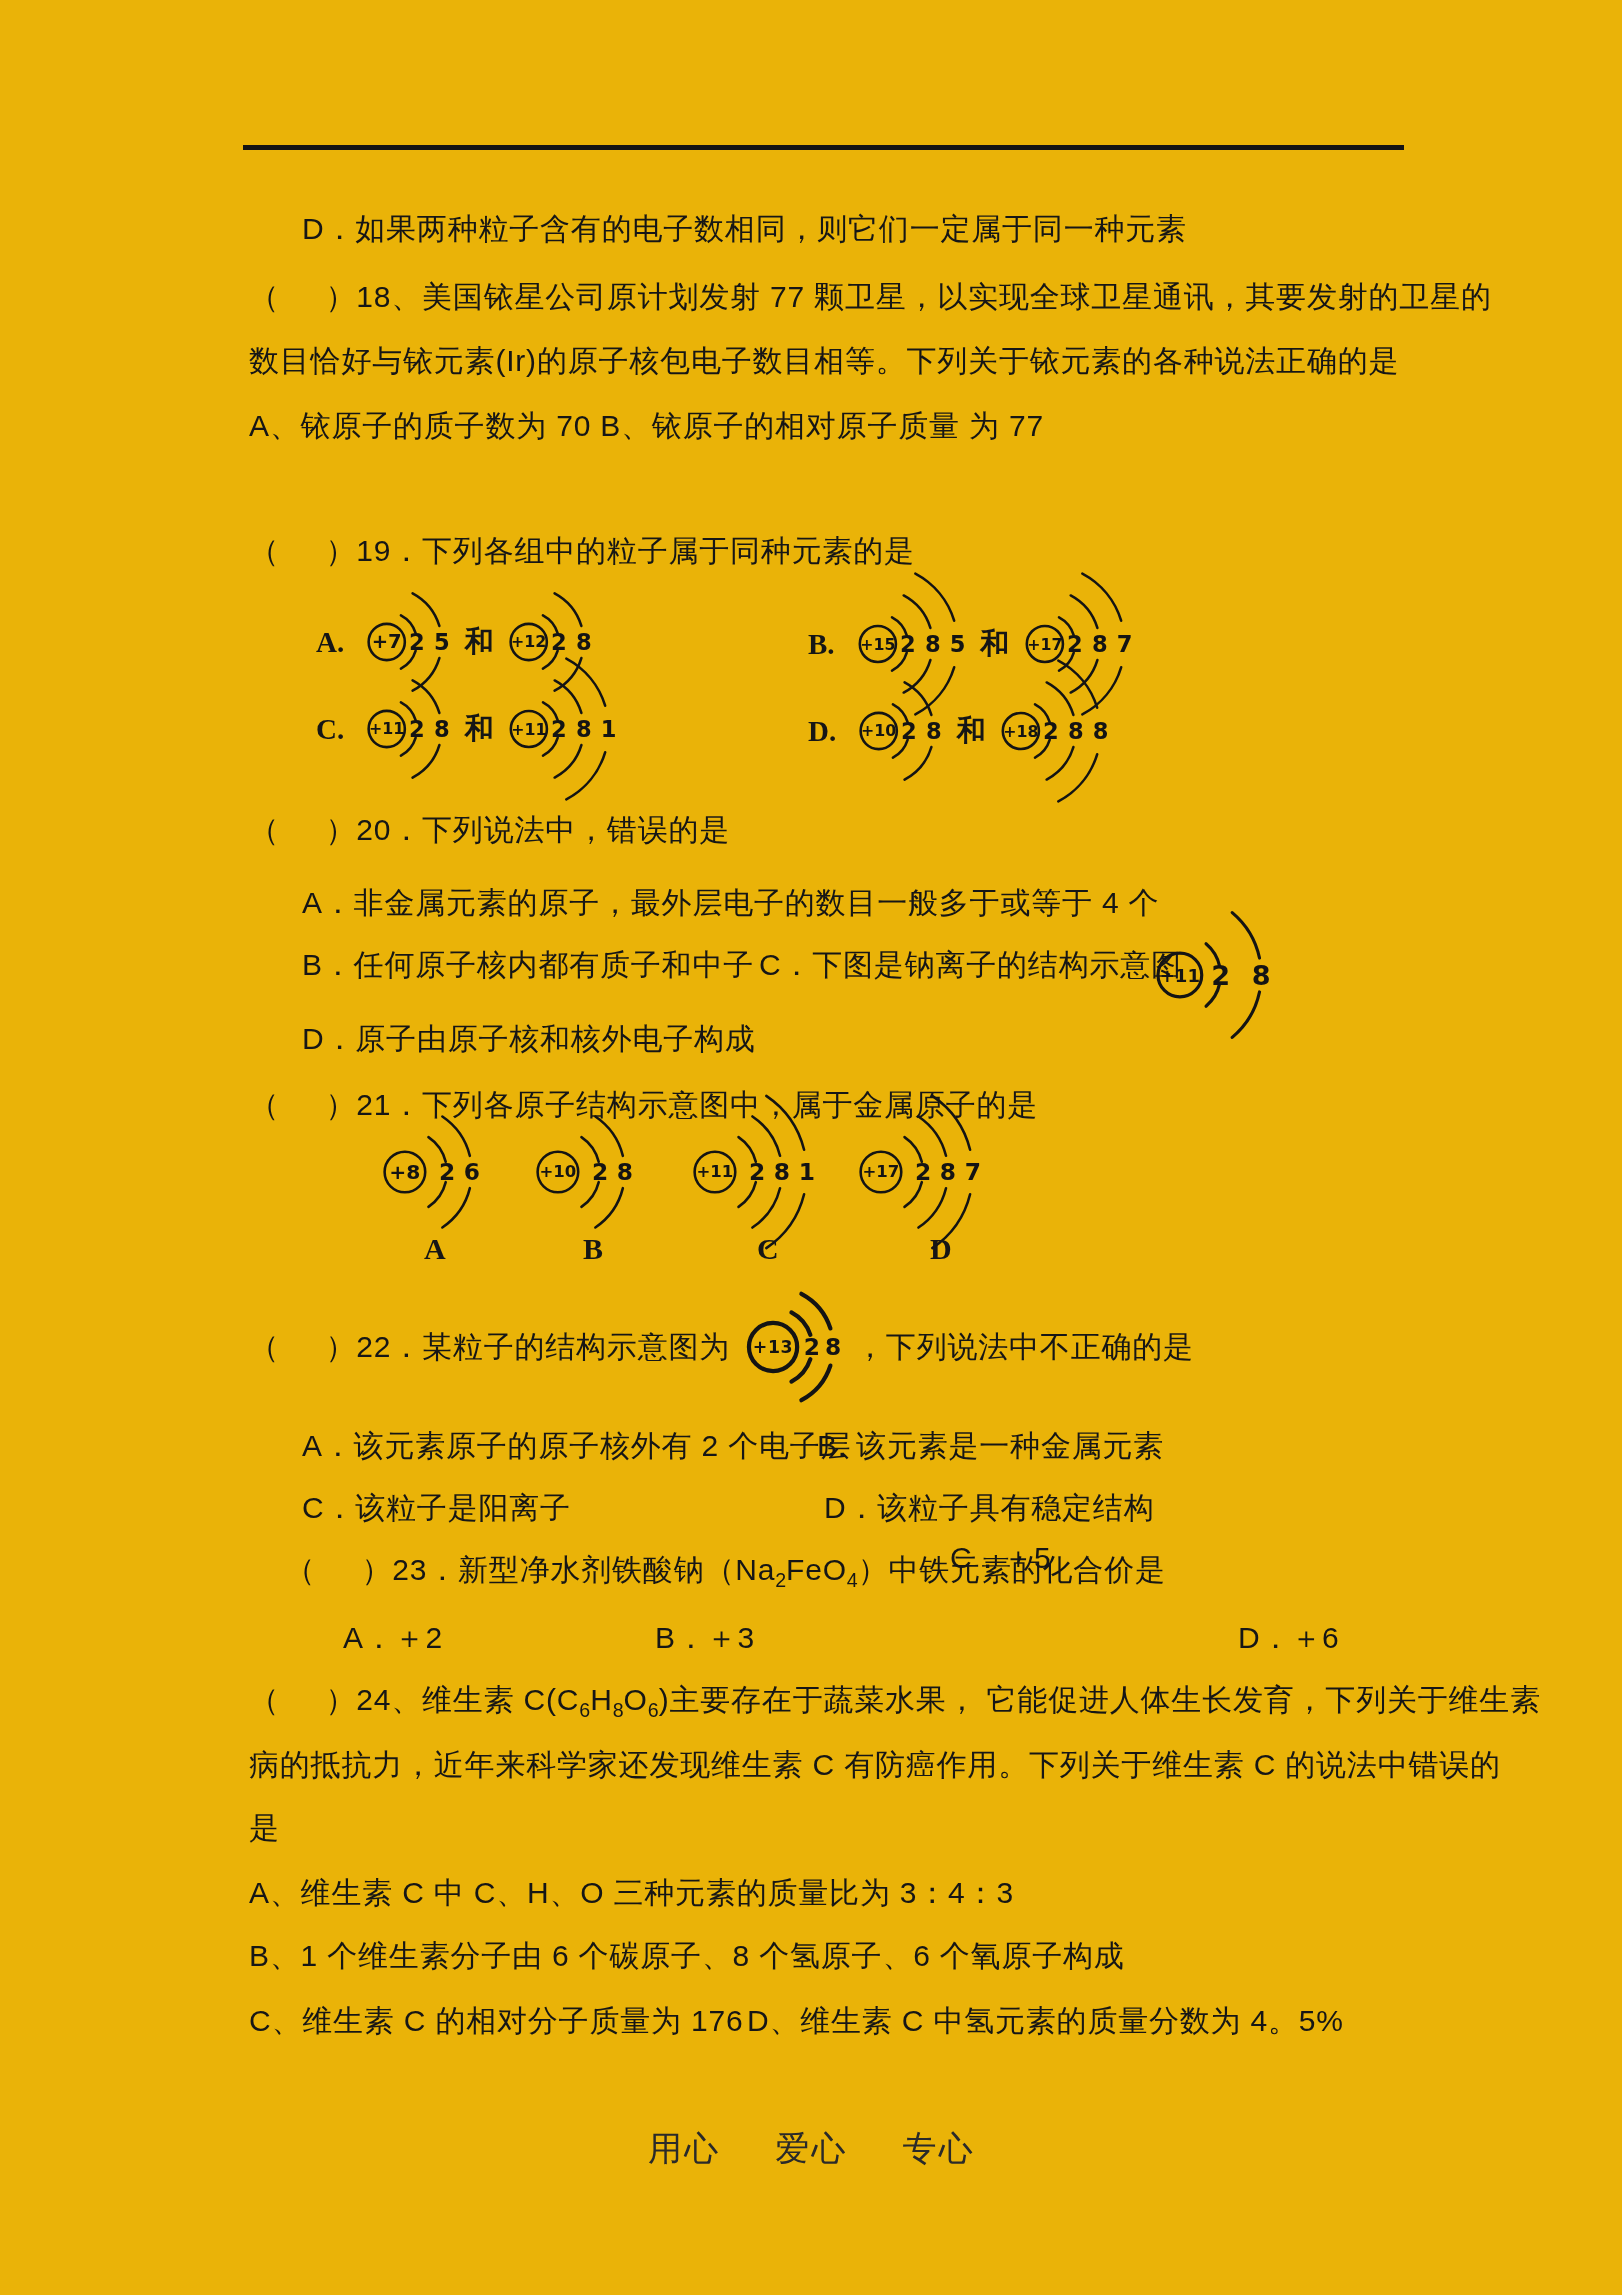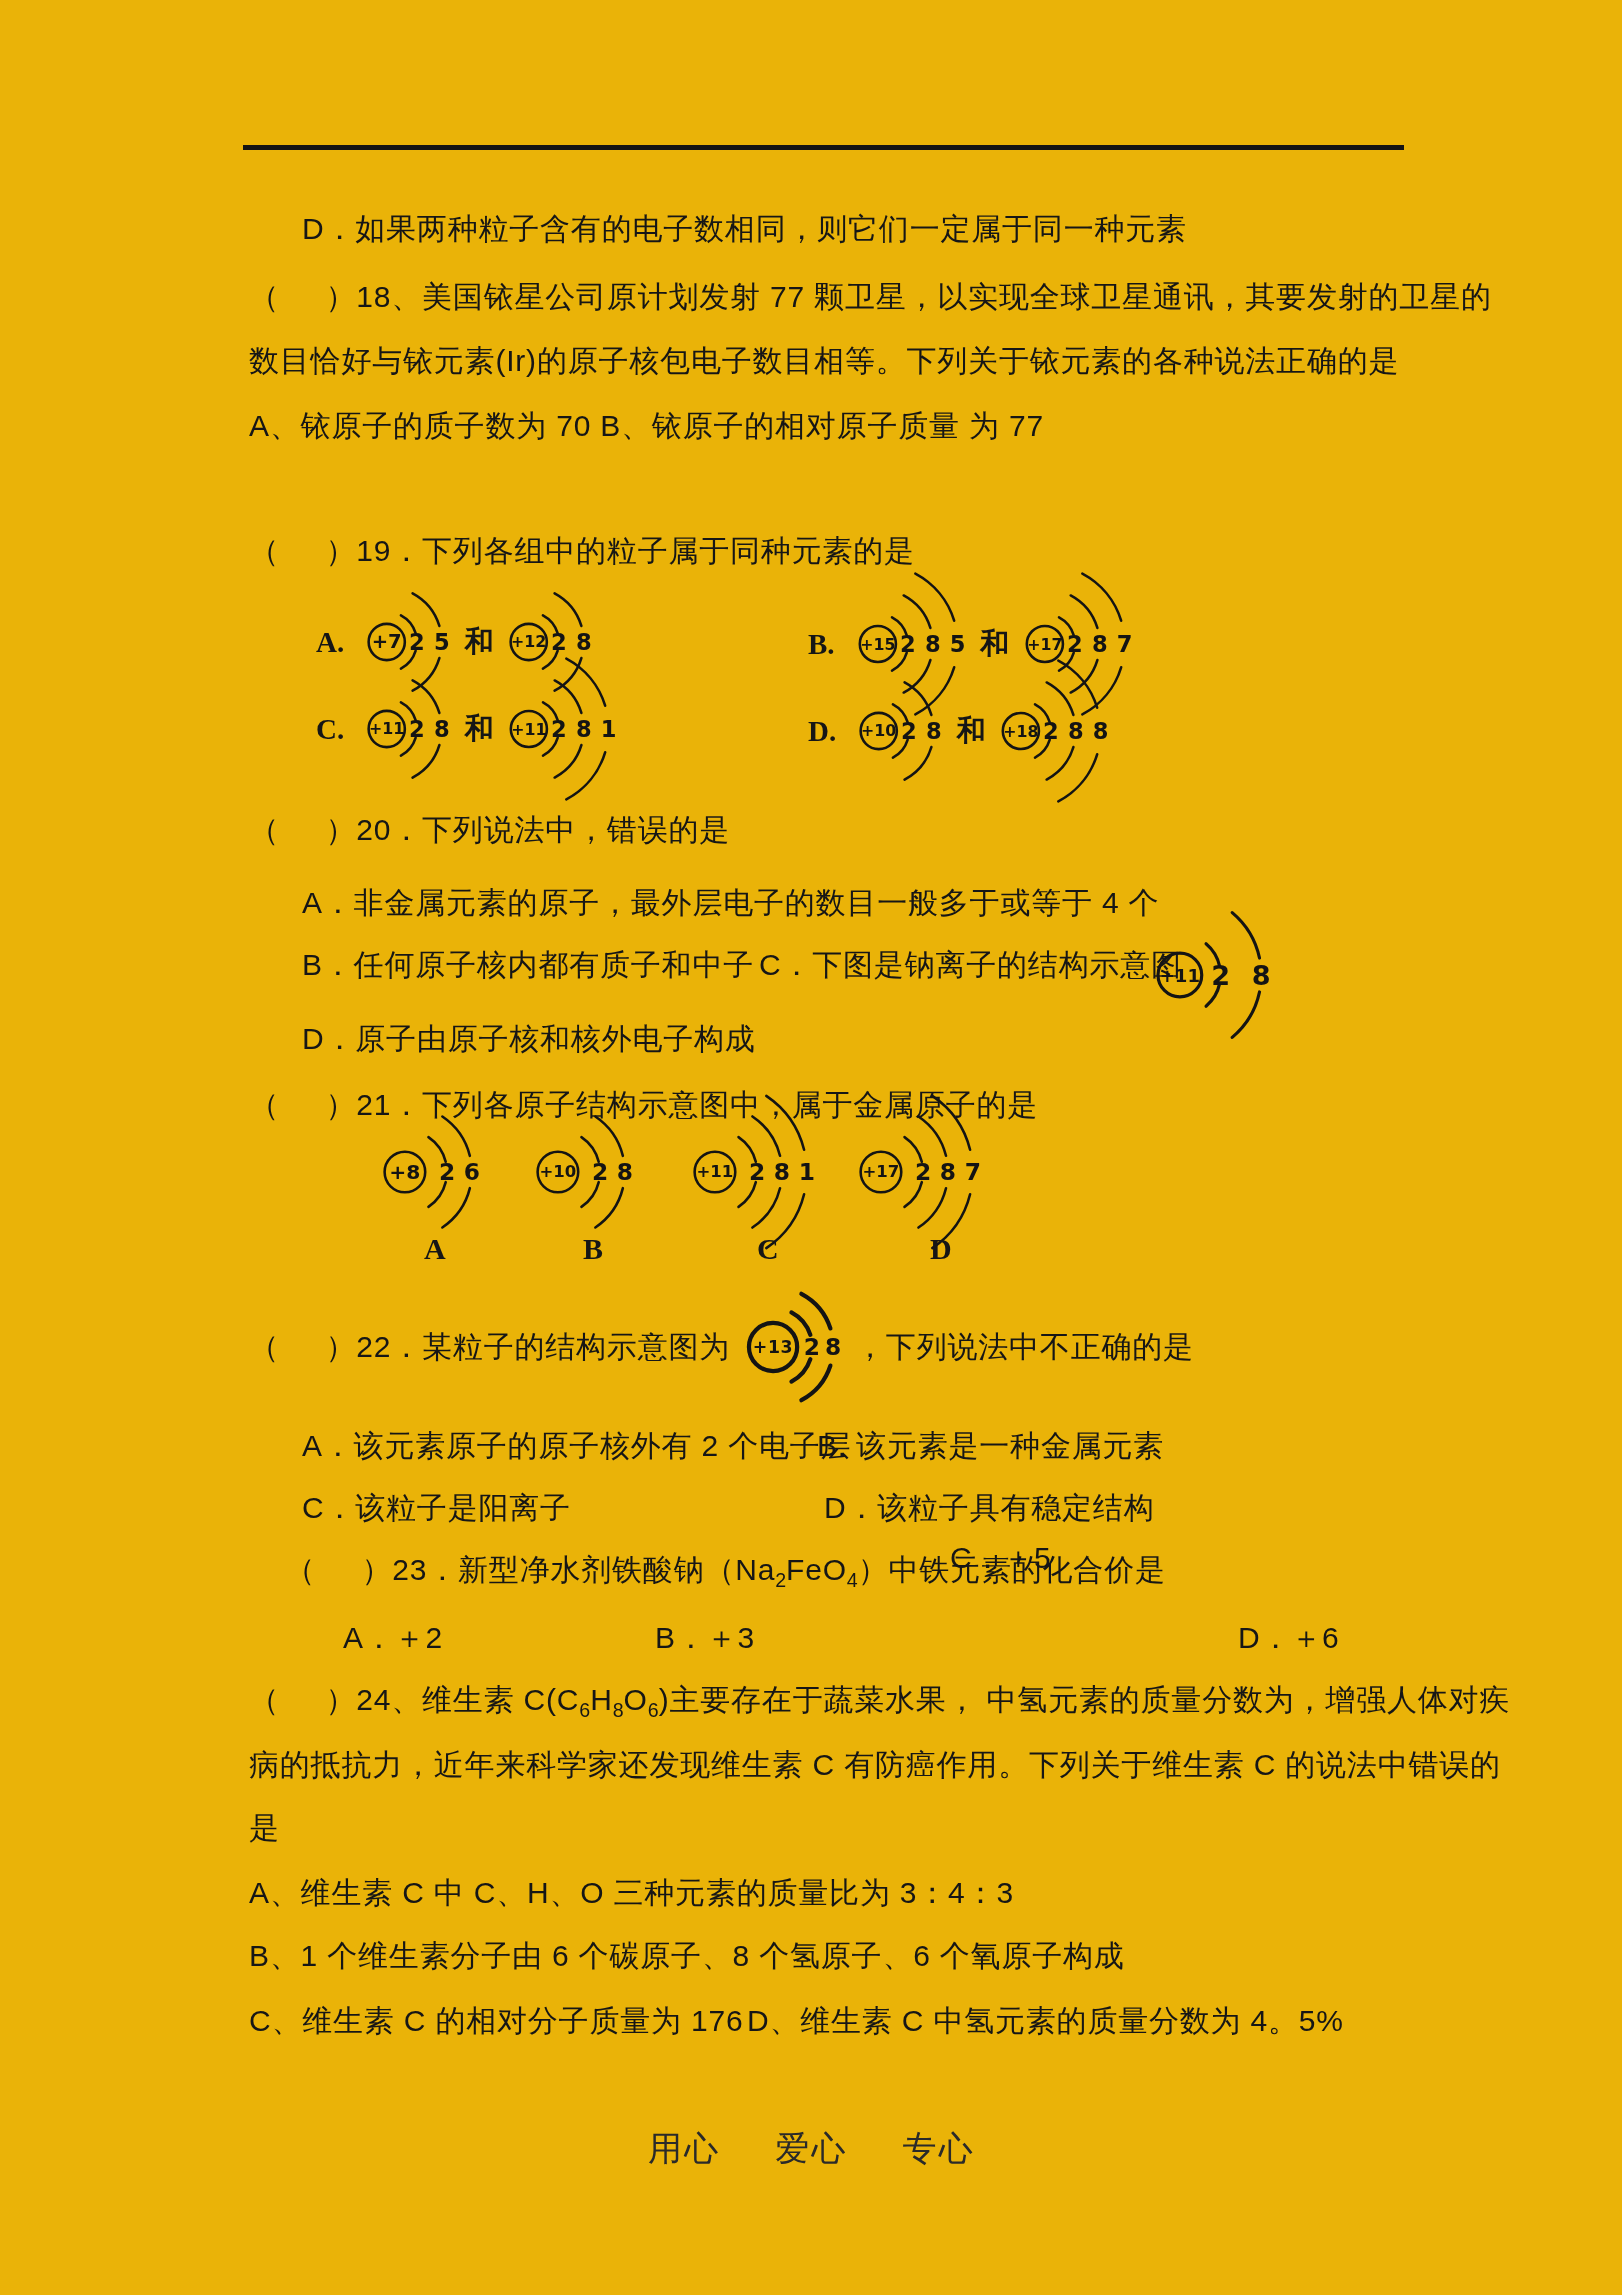--- a/index.html
+++ b/index.html
@@ -298,7 +298,7 @@
   <span class="line" style="left:950px;top:1540px;">C．＋5</span>
   <span class="line" style="left:1238px;top:1620px;">D．＋6</span>
 
-  <div class="line" style="left:249px;top:1682px;"><span>（     ）24、维生素 C(C</span><sub>6</sub><span>H</span><sub>8</sub><span>O</span><sub>6</sub><span>)主要存在于蔬菜水果， 中氢元素的质量分数为，增强人体对疾</span></div>
+  <div class="line" style="left:249px;top:1682px;"><span>（     ）24、维生素 C(C</span><sub>6</sub><span>H</span><sub>8</sub><span>O</span><sub>6</sub><span>)主要存在于蔬菜水果， 它能促进人体生长发育，下列关于维生素</span></div>
 
   <div class="line" style="left:249px;top:1747px;">病的抵抗力，近年来科学家还发现维生素 C 有防癌作用。下列关于维生素 C 的说法中错误的</div>
   <div class="line" style="left:249px;top:1810px;">是</div>

